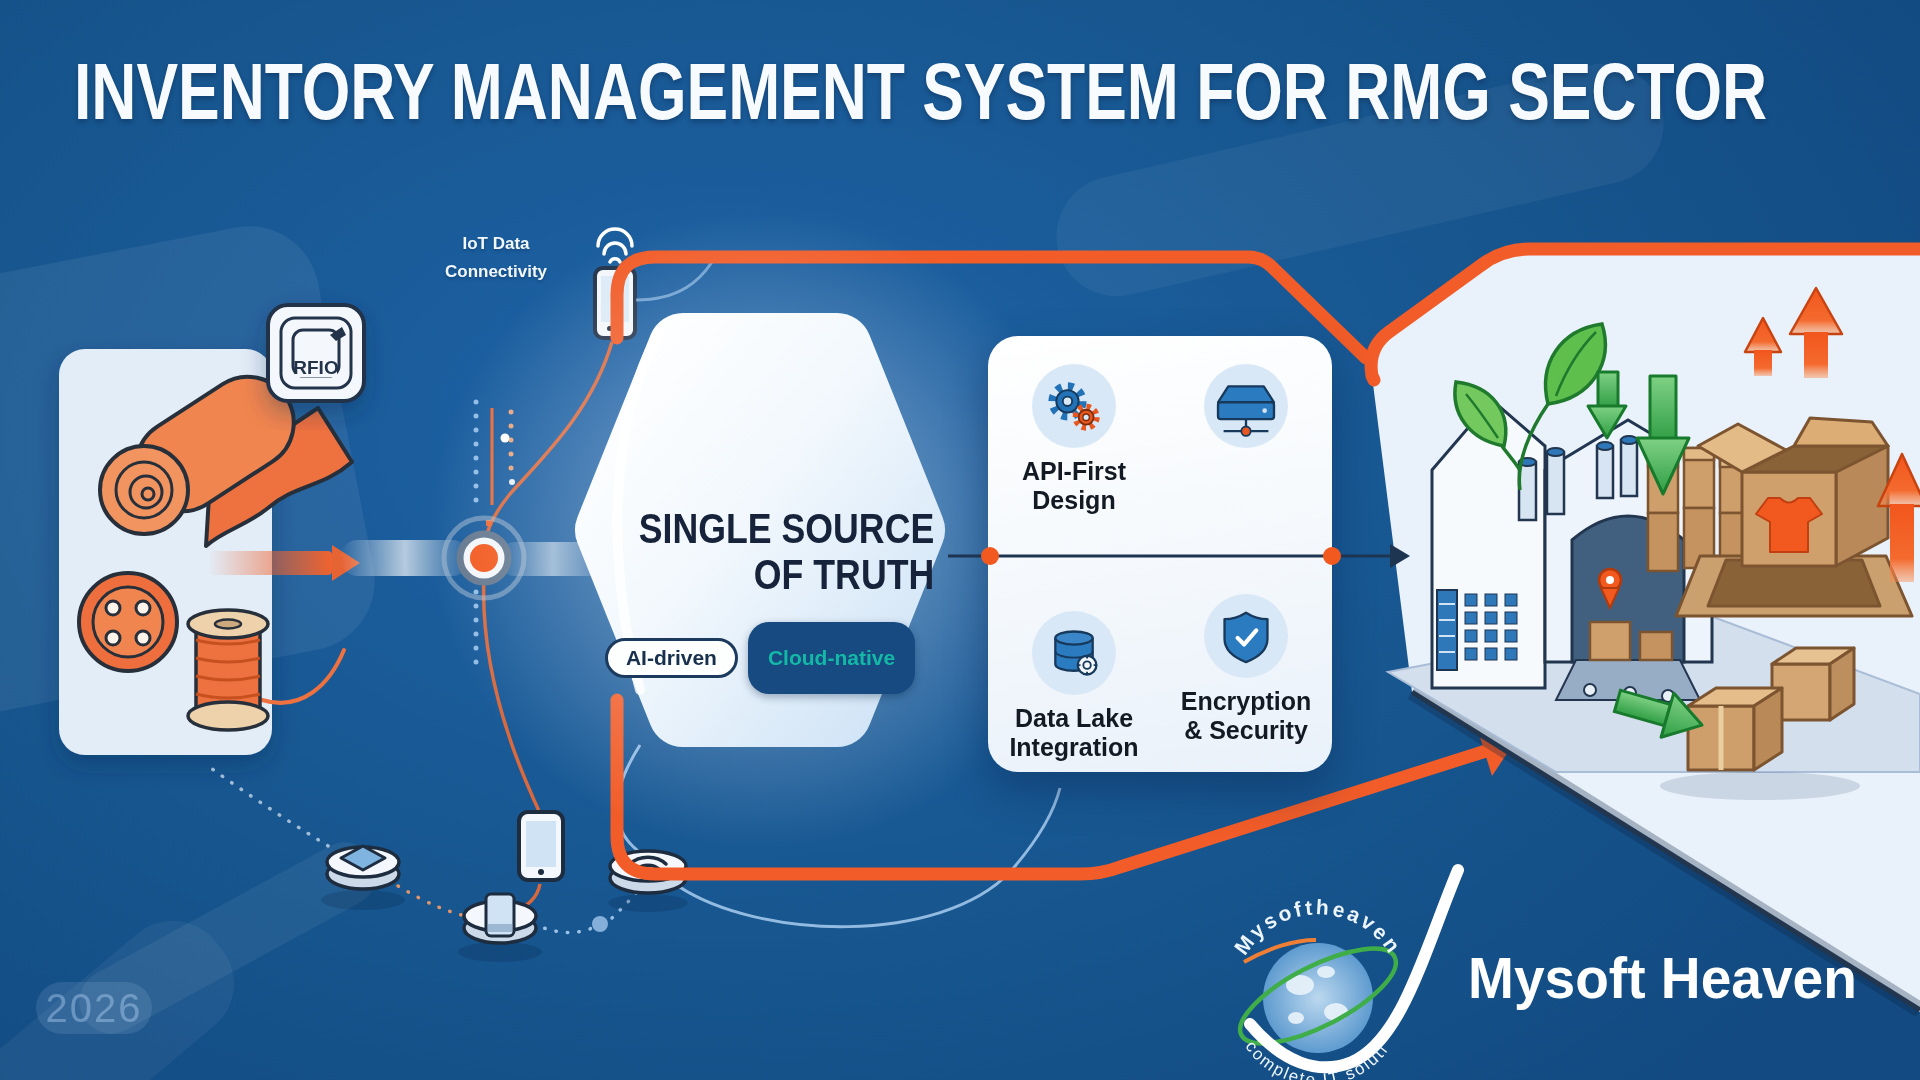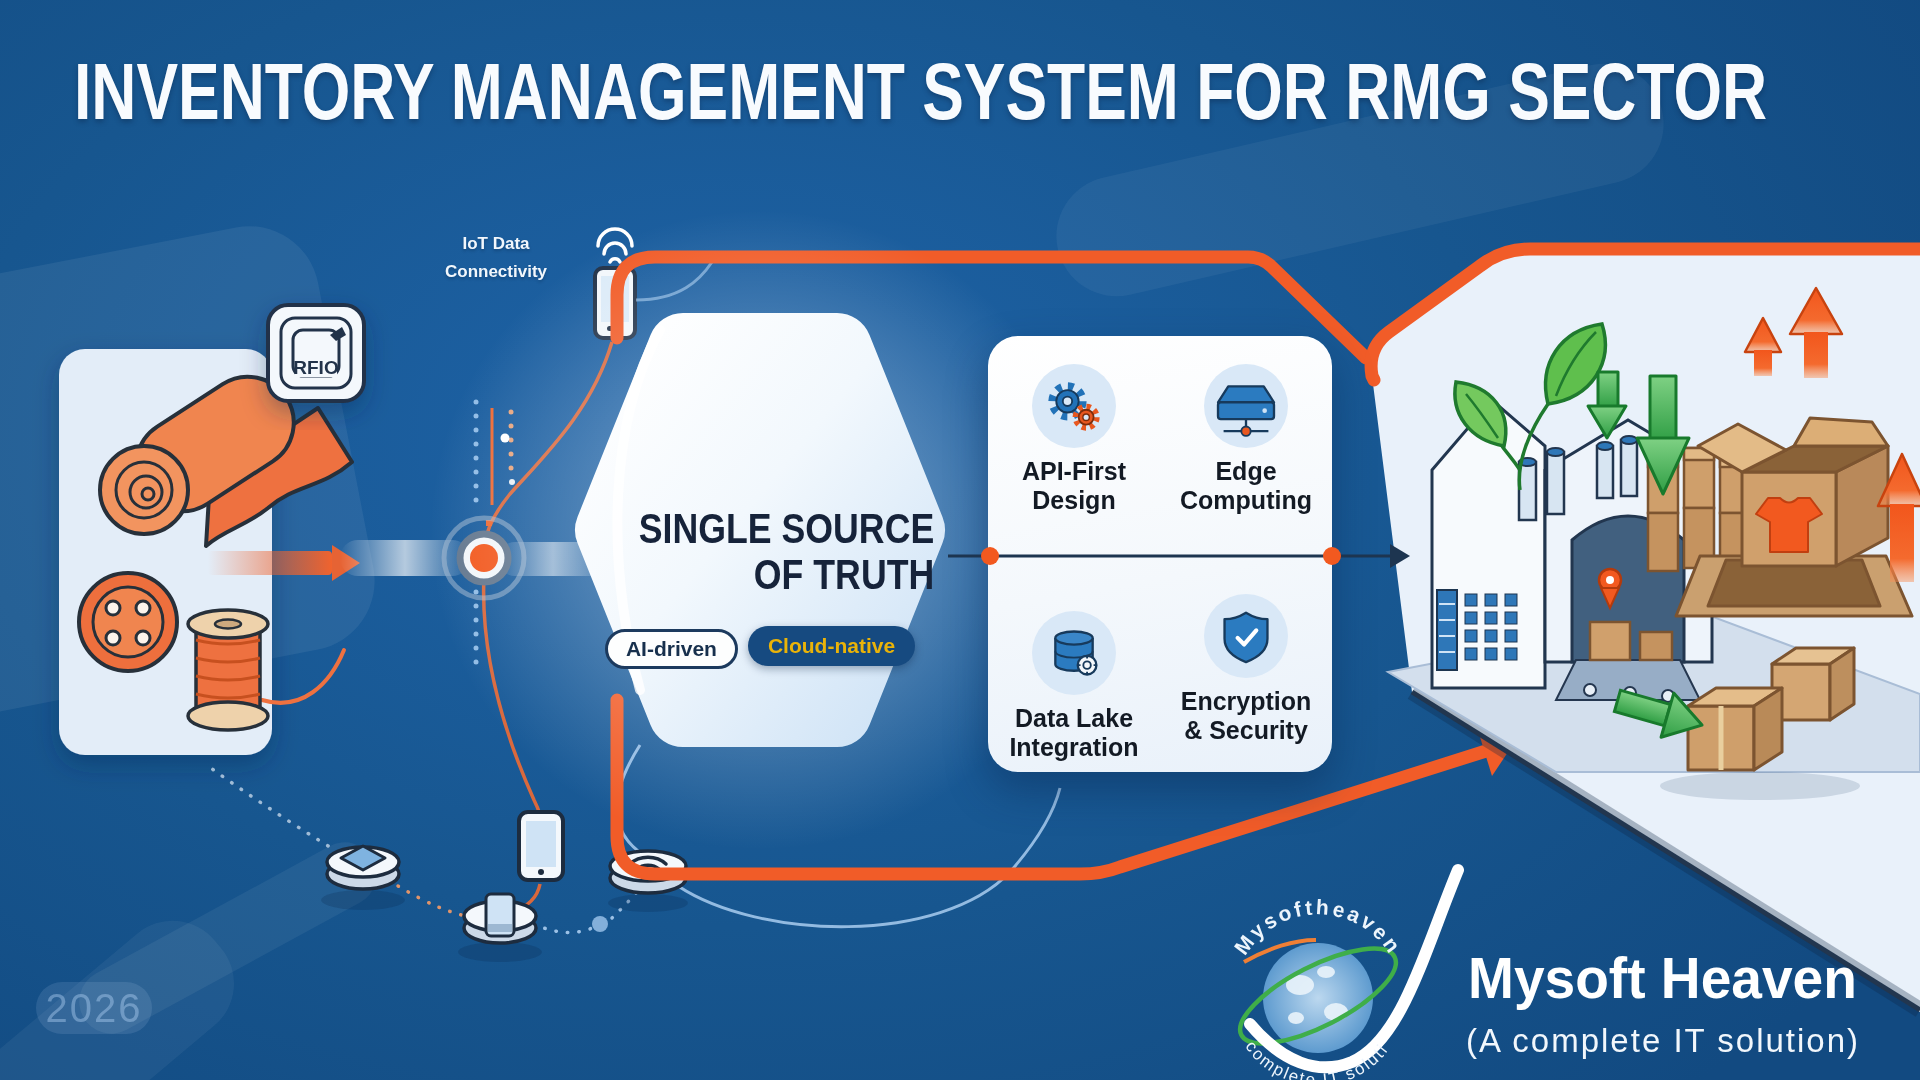--- a/index.html
+++ b/index.html
@@ -397,10 +397,6 @@
         <circle cx="0" cy="27" r="5" fill="#e8571f" stroke="#173a5c" stroke-width="2"></circle>
       </svg>
     </div>
-    <div class="flabel">
-          <div>Edge</div>
-          <div>Computing</div>
-        </div>
   </div>
   <div class="fcell" style="left:0;top:275px">
     <div class="icirc">

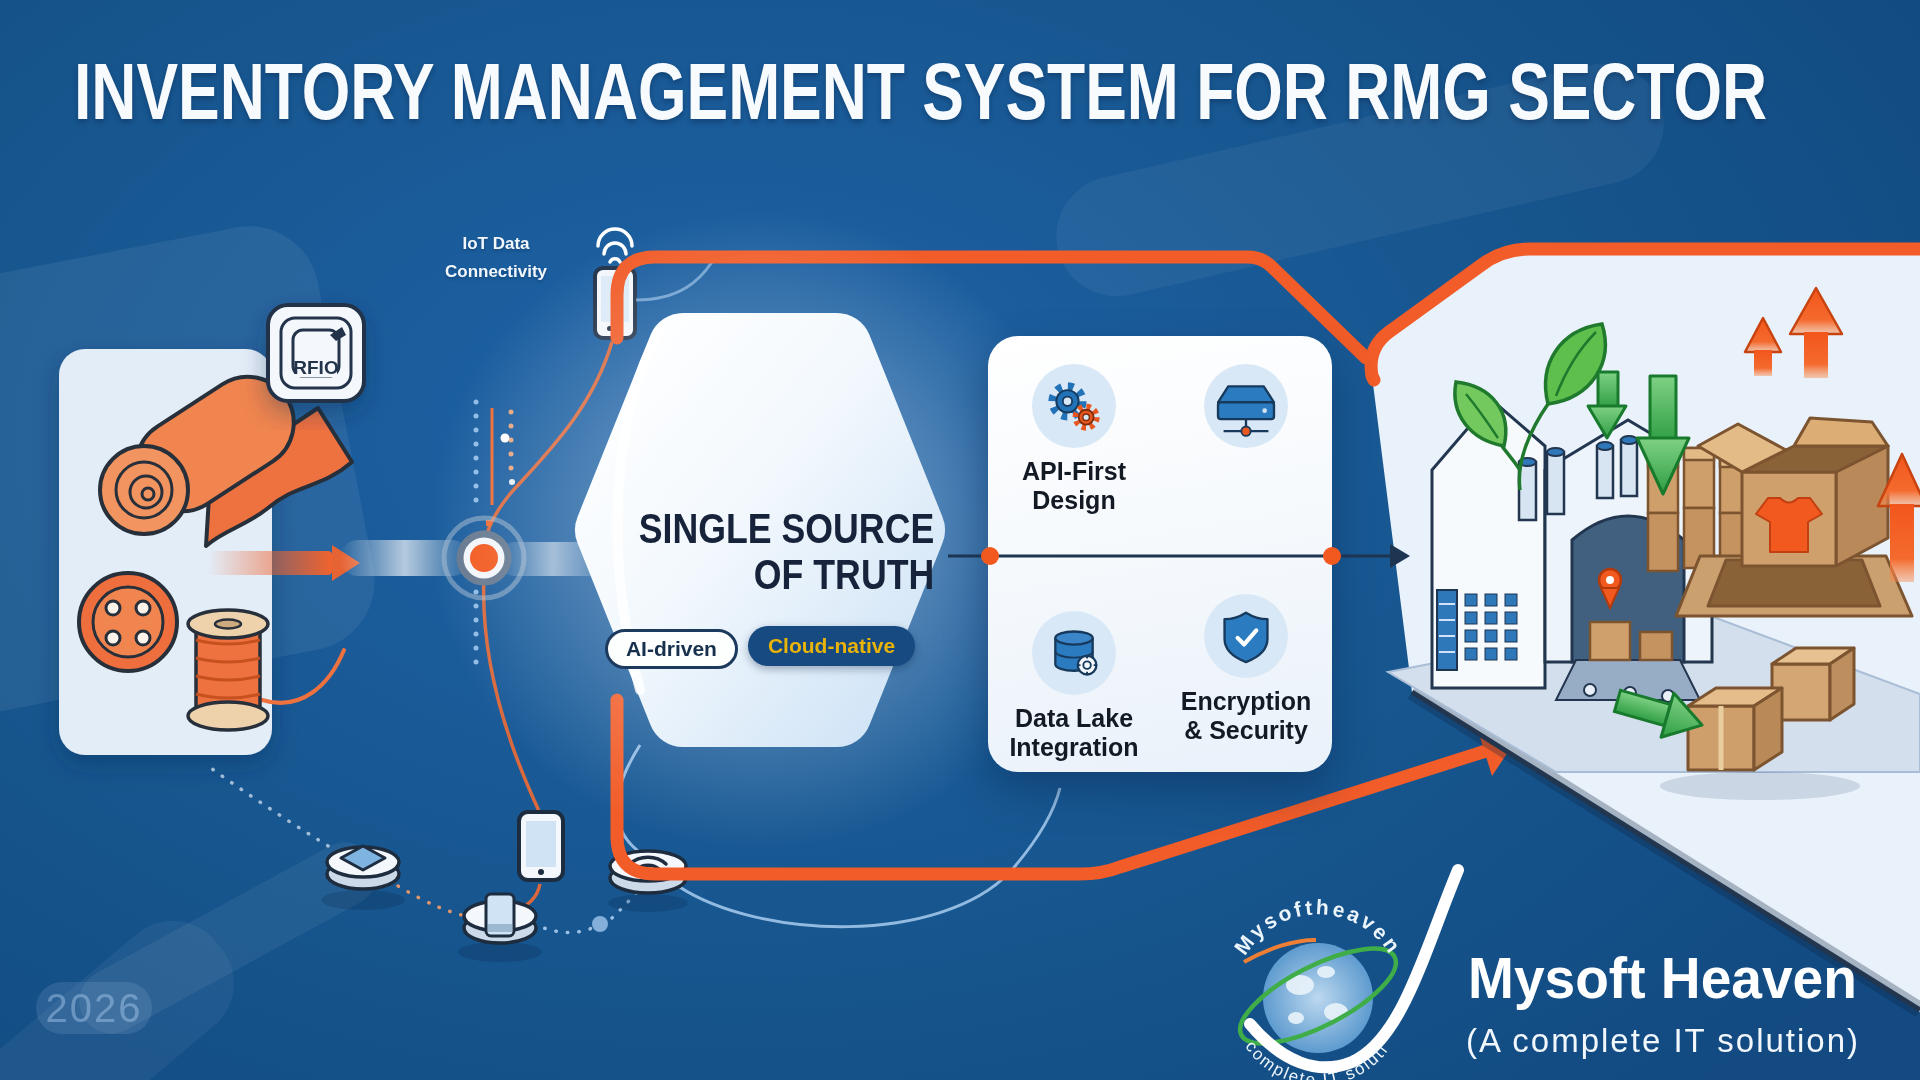--- a/index.html
+++ b/index.html
@@ -19,7 +19,7 @@
   .hex-line{font-size:42px;font-weight:800;color:#16233a;line-height:46px;transform:scaleX(.85);}
   .badges{display:flex;justify-content:center;gap:10px;margin-top:24px;align-items:center;}
   .badge-outline{background:#fdfefe;border:3px solid #1c3a5e;border-radius:20px;
-    padding:5px 18px;font-size:21px;font-weight:700;color:#17304d;margin-top:7px;}
+    padding:5px 18px;font-size:21px;font-weight:700;color:#17304d;}
   .badge-solid{background:#164a80;border-radius:21px;padding:8px 20px;
     font-size:21px;font-weight:700;color:#eab308;box-shadow:0 3px 8px rgba(10,35,70,.35);}
   .fcard{position:absolute;left:988px;top:336px;width:344px;height:436px;z-index:2;

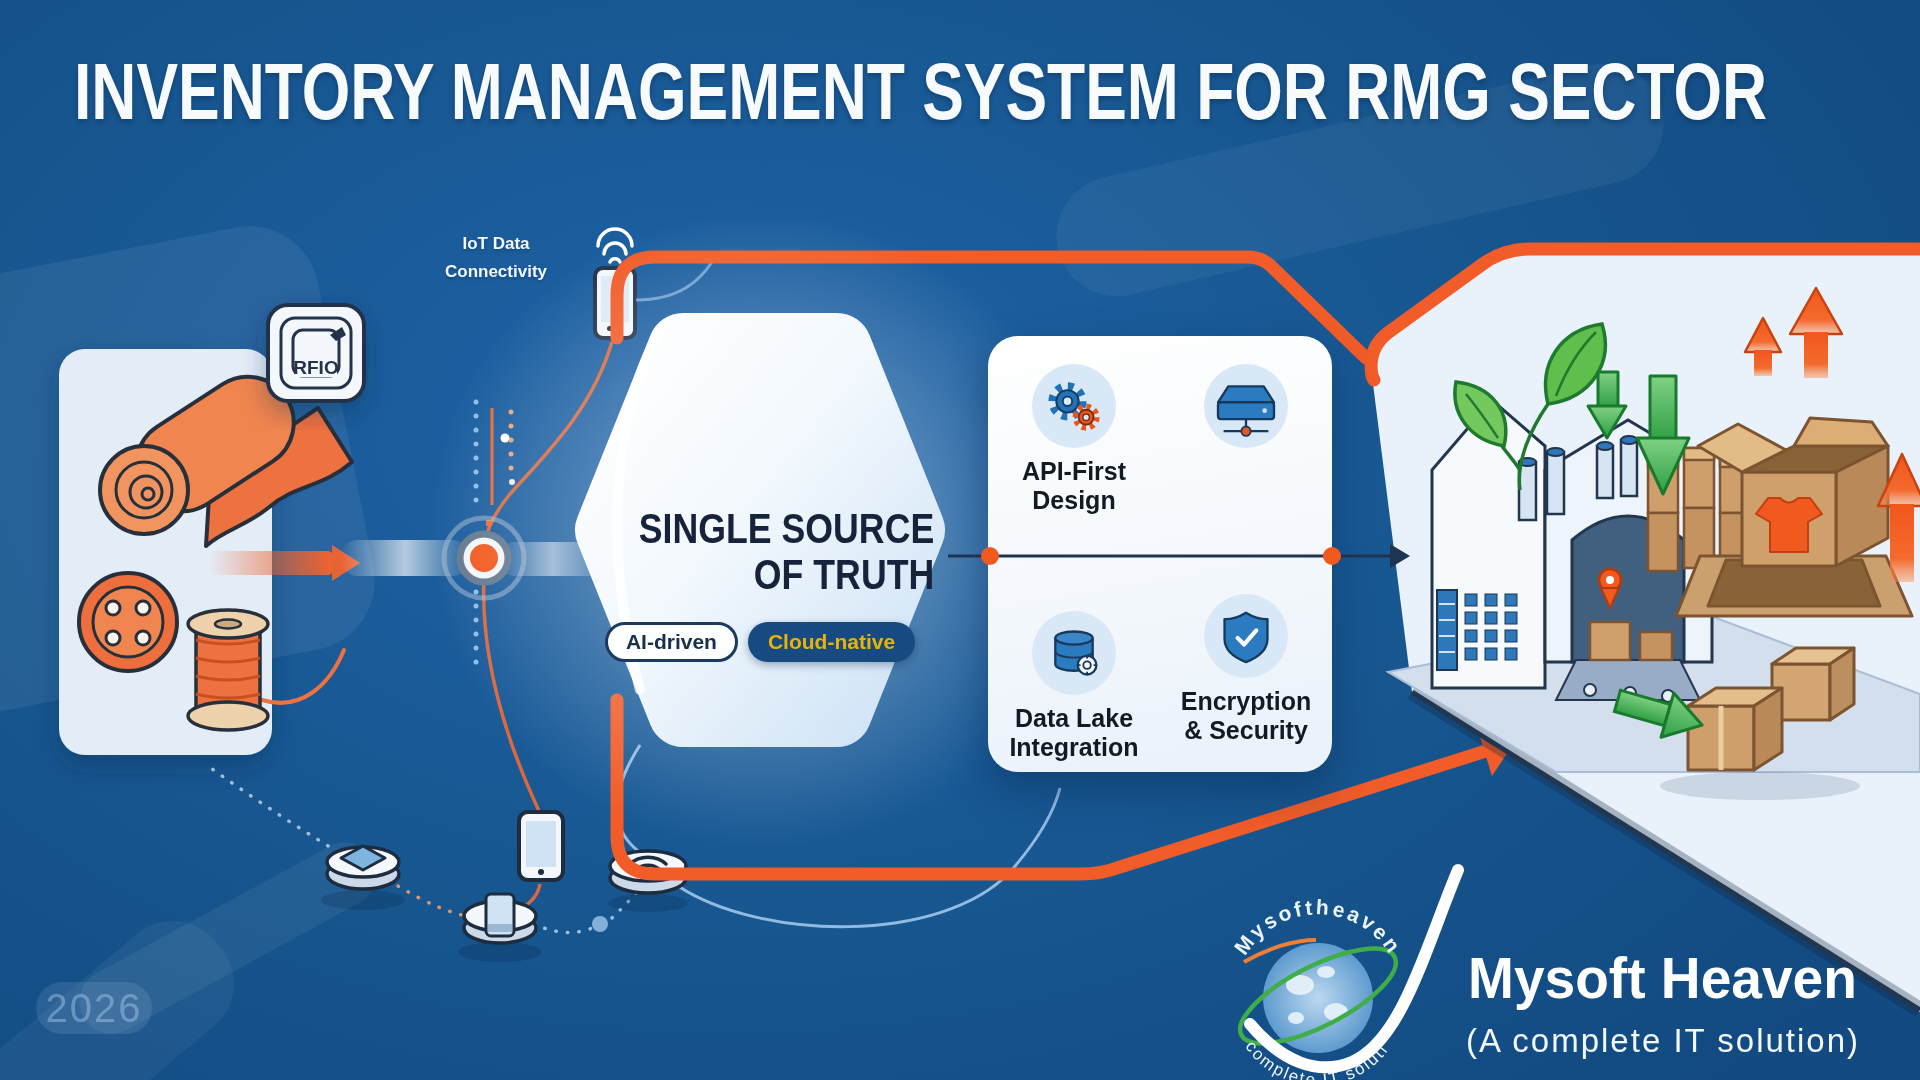--- a/index.html
+++ b/index.html
@@ -20,8 +20,8 @@
   .badges{display:flex;justify-content:center;gap:10px;margin-top:24px;align-items:center;}
   .badge-outline{background:#fdfefe;border:3px solid #1c3a5e;border-radius:20px;
     padding:5px 18px;font-size:21px;font-weight:700;color:#17304d;}
-  .badge-solid{background:#164a80;border-radius:21px;padding:8px 20px;
-    font-size:21px;font-weight:700;color:#eab308;box-shadow:0 3px 8px rgba(10,35,70,.35);}
+  .badge-solid{background:#164a80;border-radius:21px;padding:24px 20px;
+    font-size:21px;font-weight:700;color:#14b8a6;box-shadow:0 3px 8px rgba(10,35,70,.35);}
   .fcard{position:absolute;left:988px;top:336px;width:344px;height:436px;z-index:2;
     border-radius:30px;background:linear-gradient(170deg,#ffffff 0%,#f4f8fc 55%,#e9f1fa 100%);
     box-shadow:0 18px 42px rgba(8,35,75,.40);}

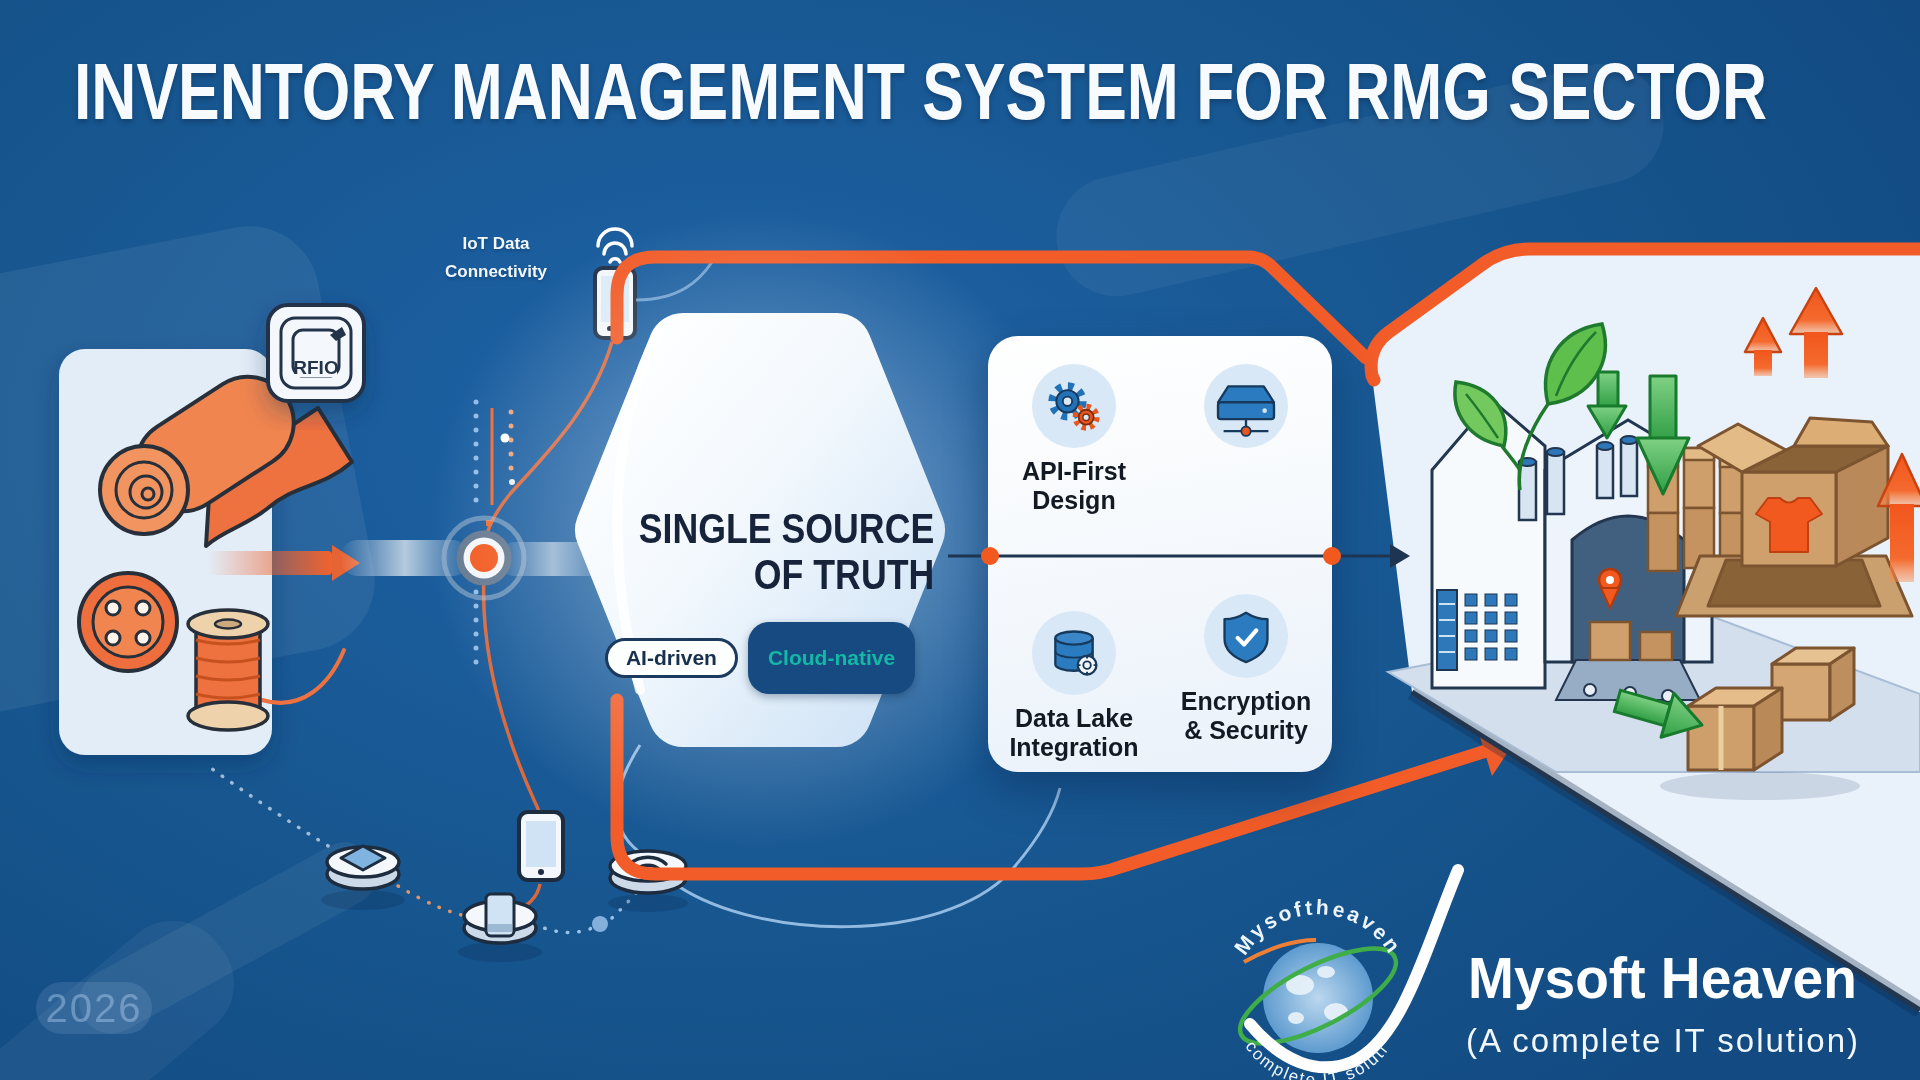--- a/index.html
+++ b/index.html
@@ -454,7 +454,6 @@
 <div class="year-pill">2026</div>
 
 <div class="brand">Mysoft Heaven</div>
-<div class="tagline">(A complete IT solution)</div>
 
 </div>
 

